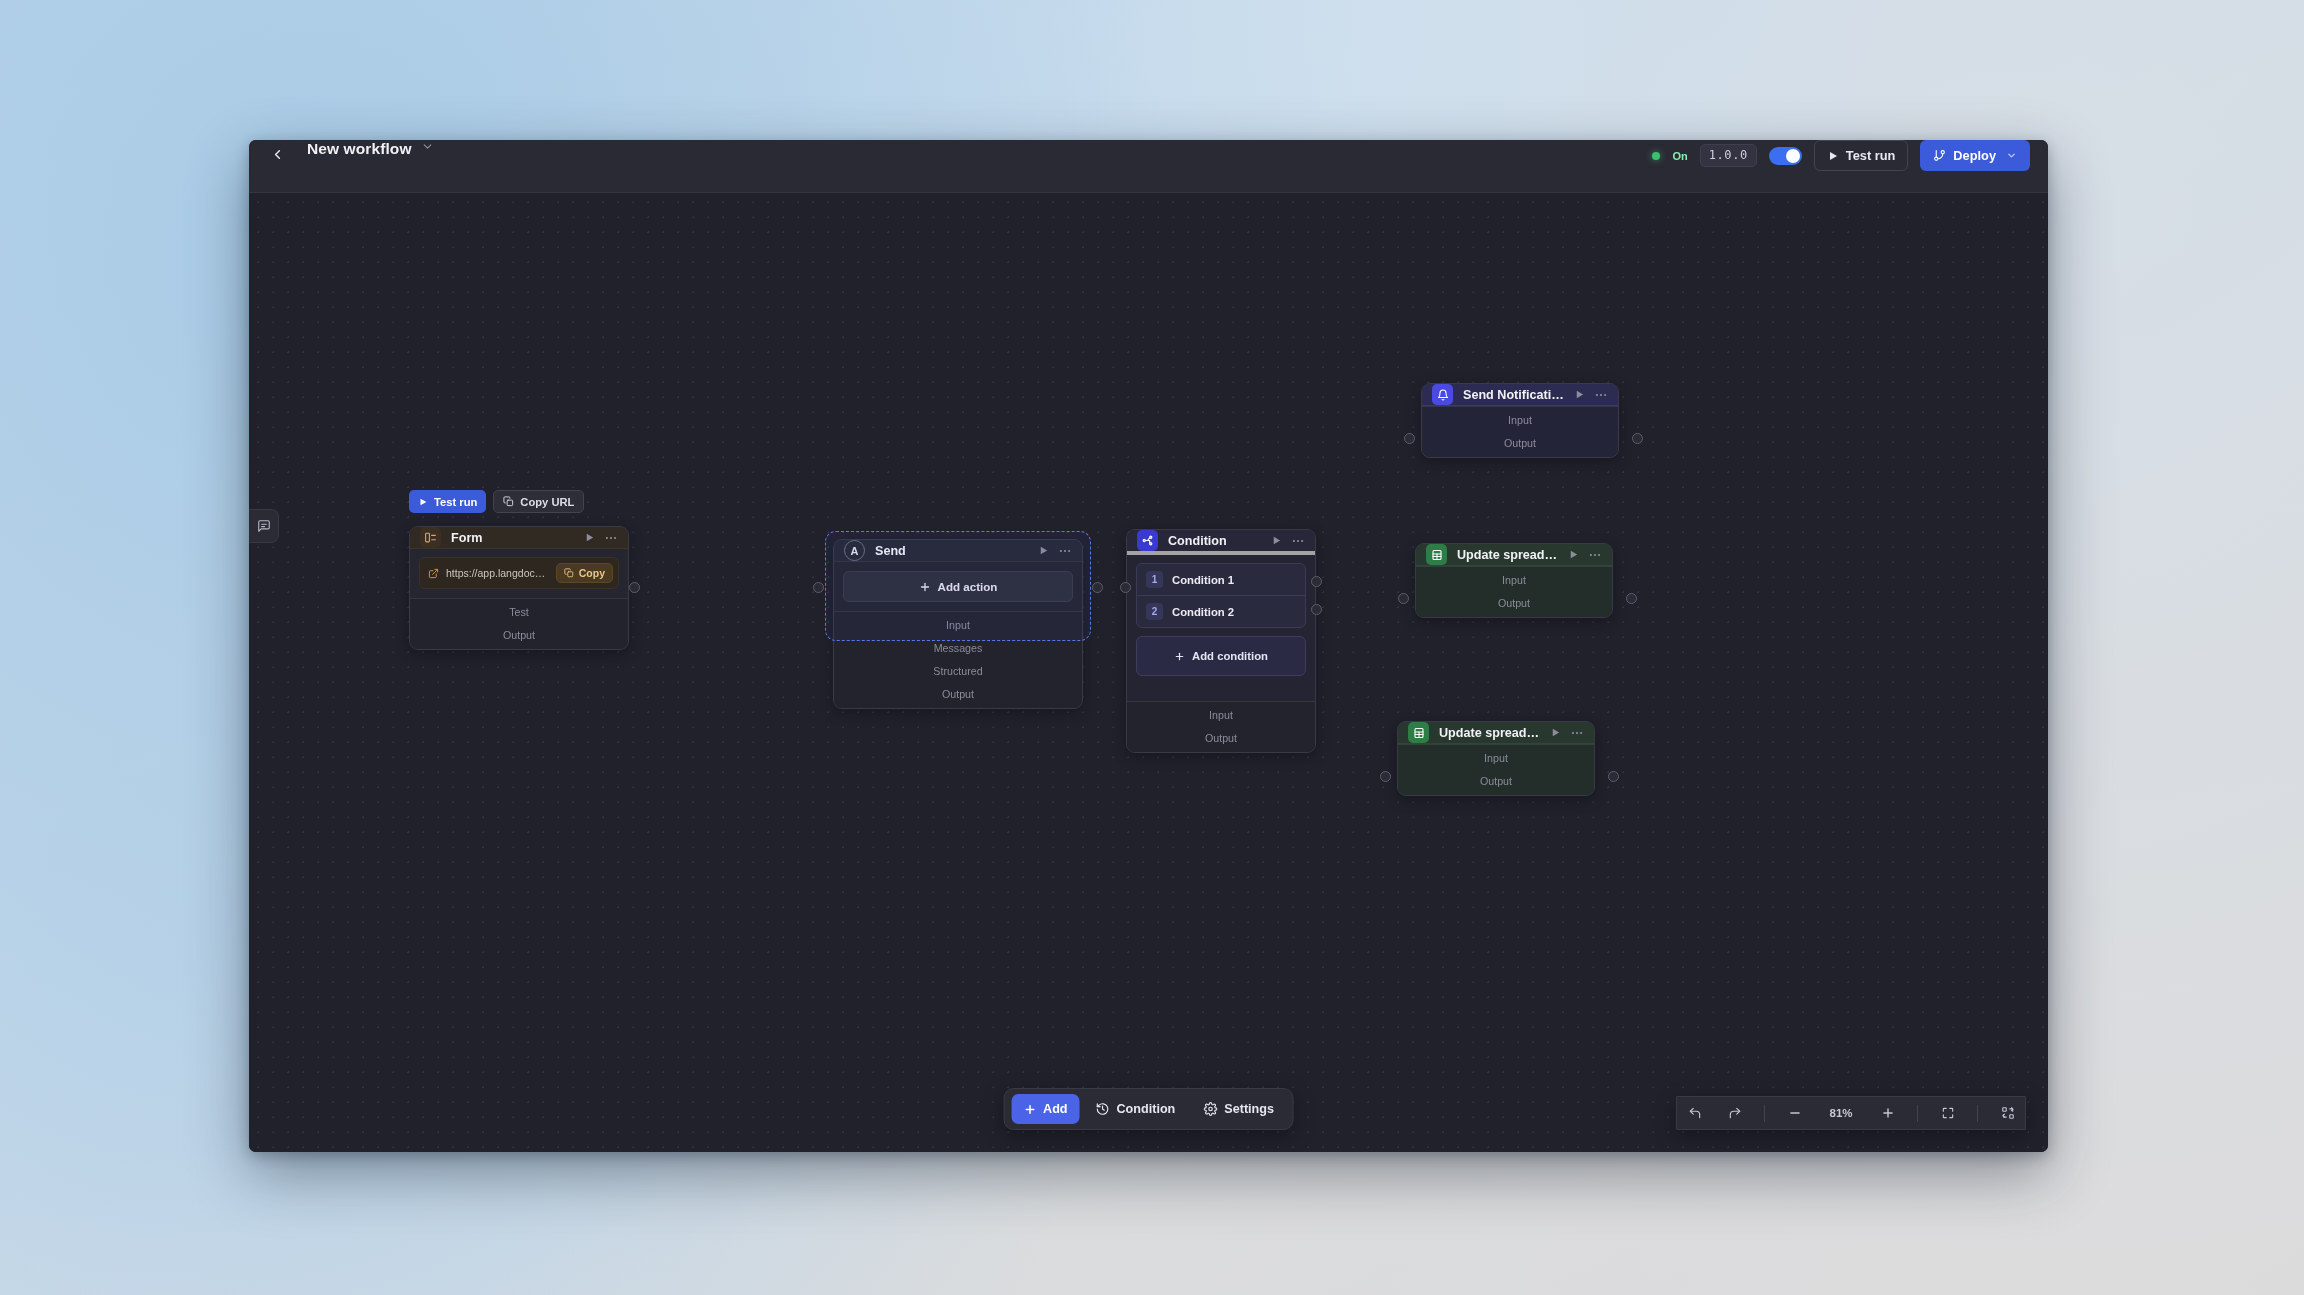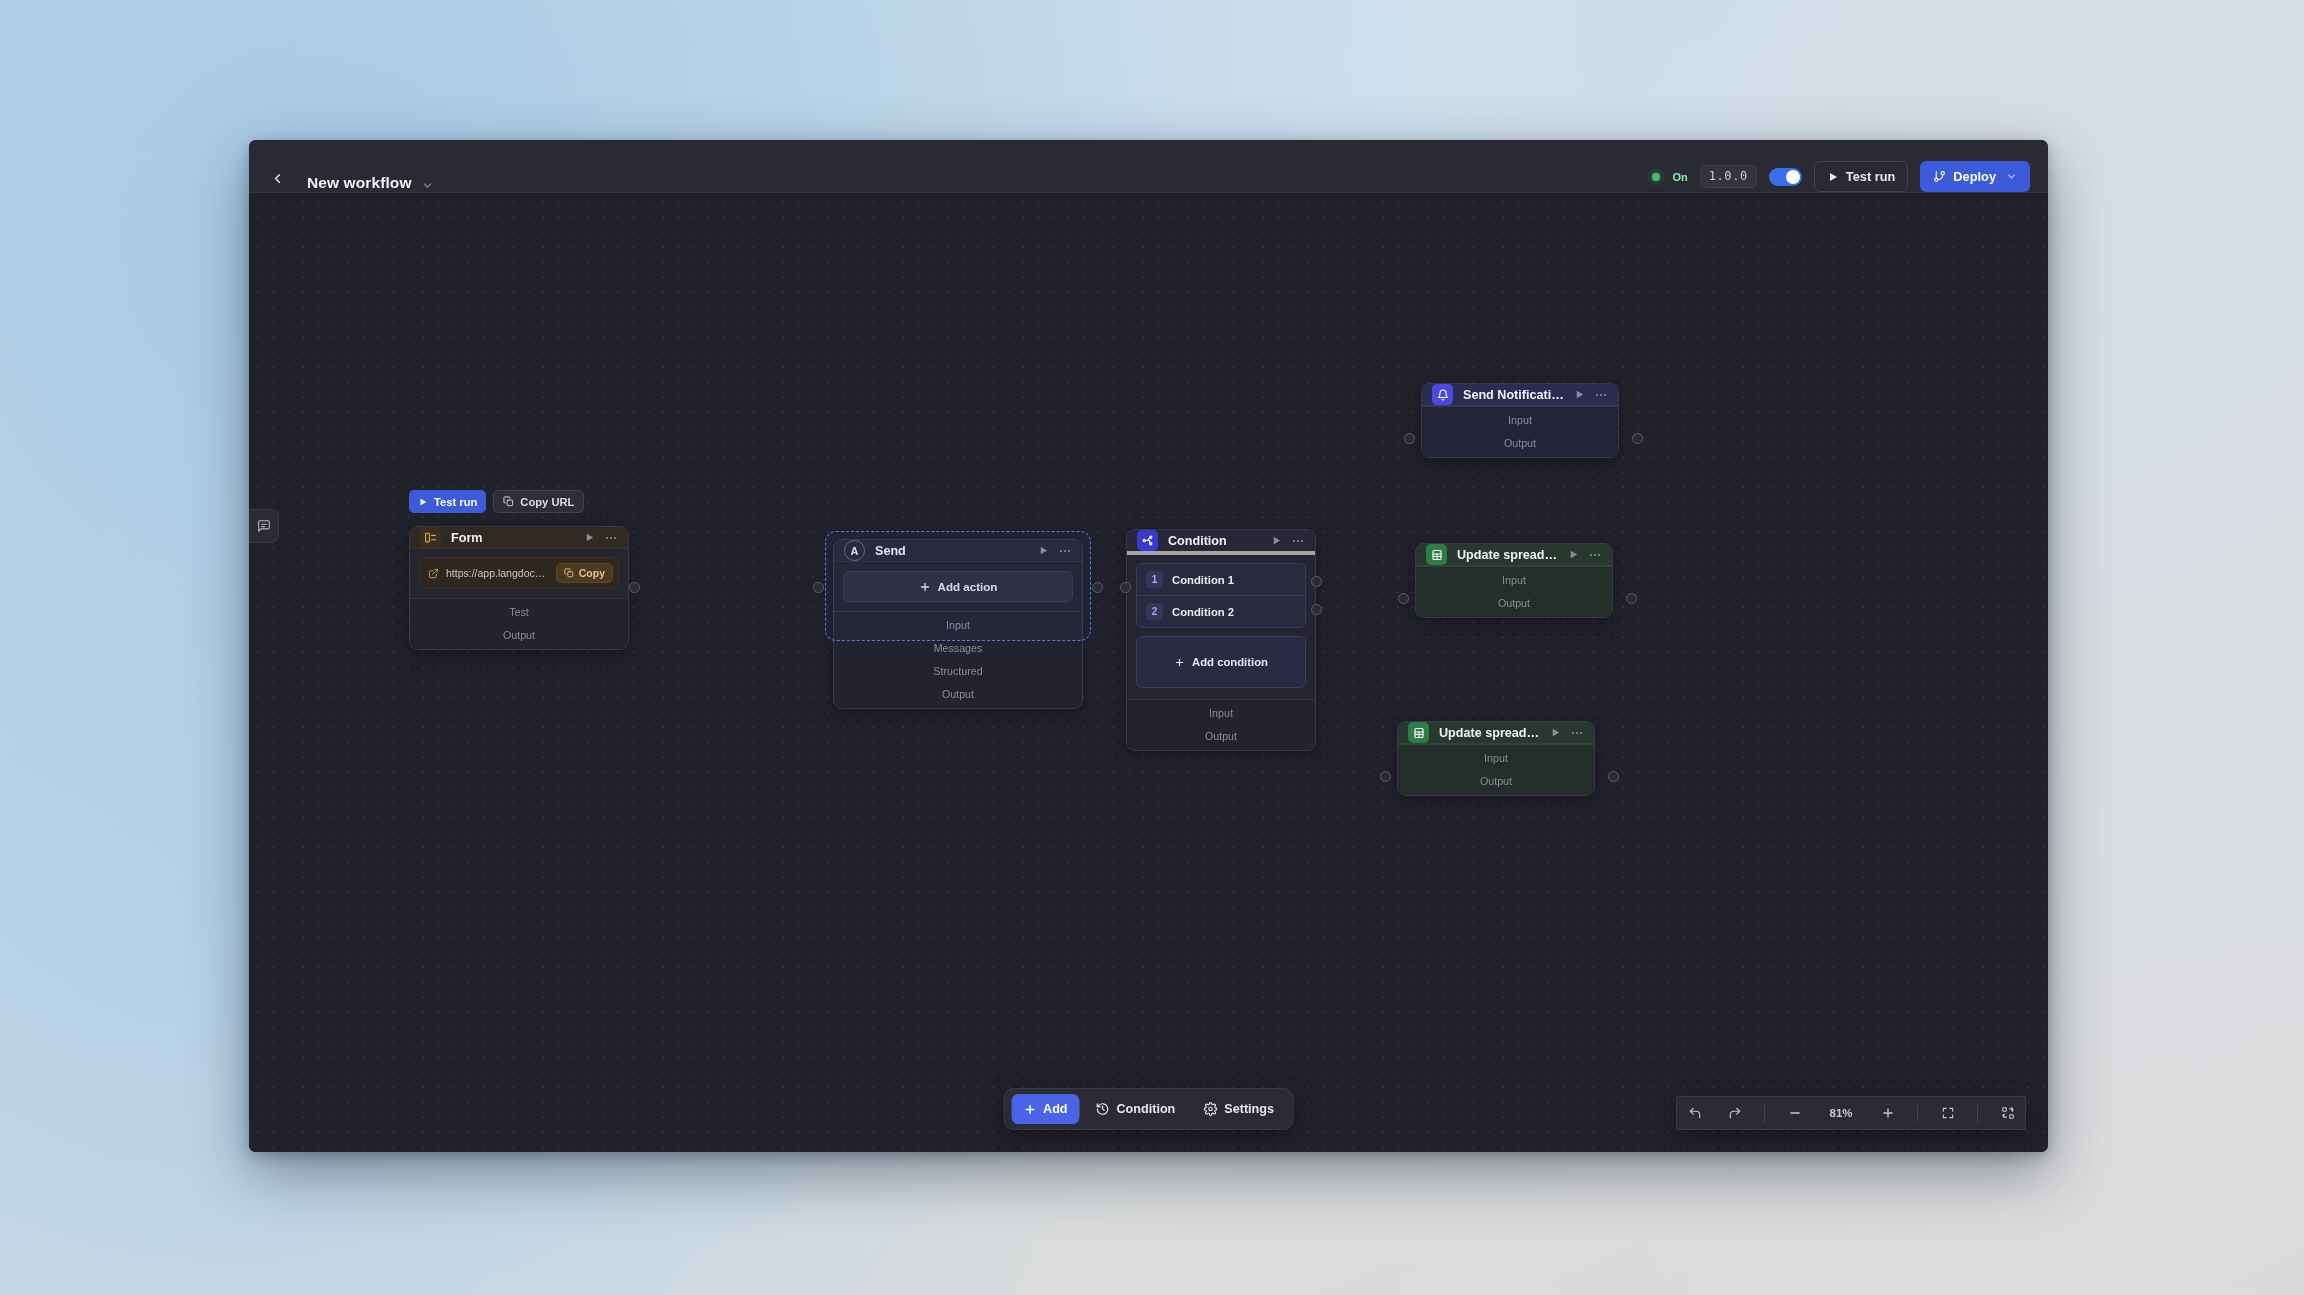--- a/index.html
+++ b/index.html
@@ -34,7 +34,7 @@
     height: 53px; flex: 0 0 53px;
     background: #2a2a35;
     border-bottom: 1px solid #35353f;
-    display: flex; align-items: flex-end;
+    display: flex; align-items: flex-start;
     padding: 0 18px 0 14px;
   }
   .back-btn {

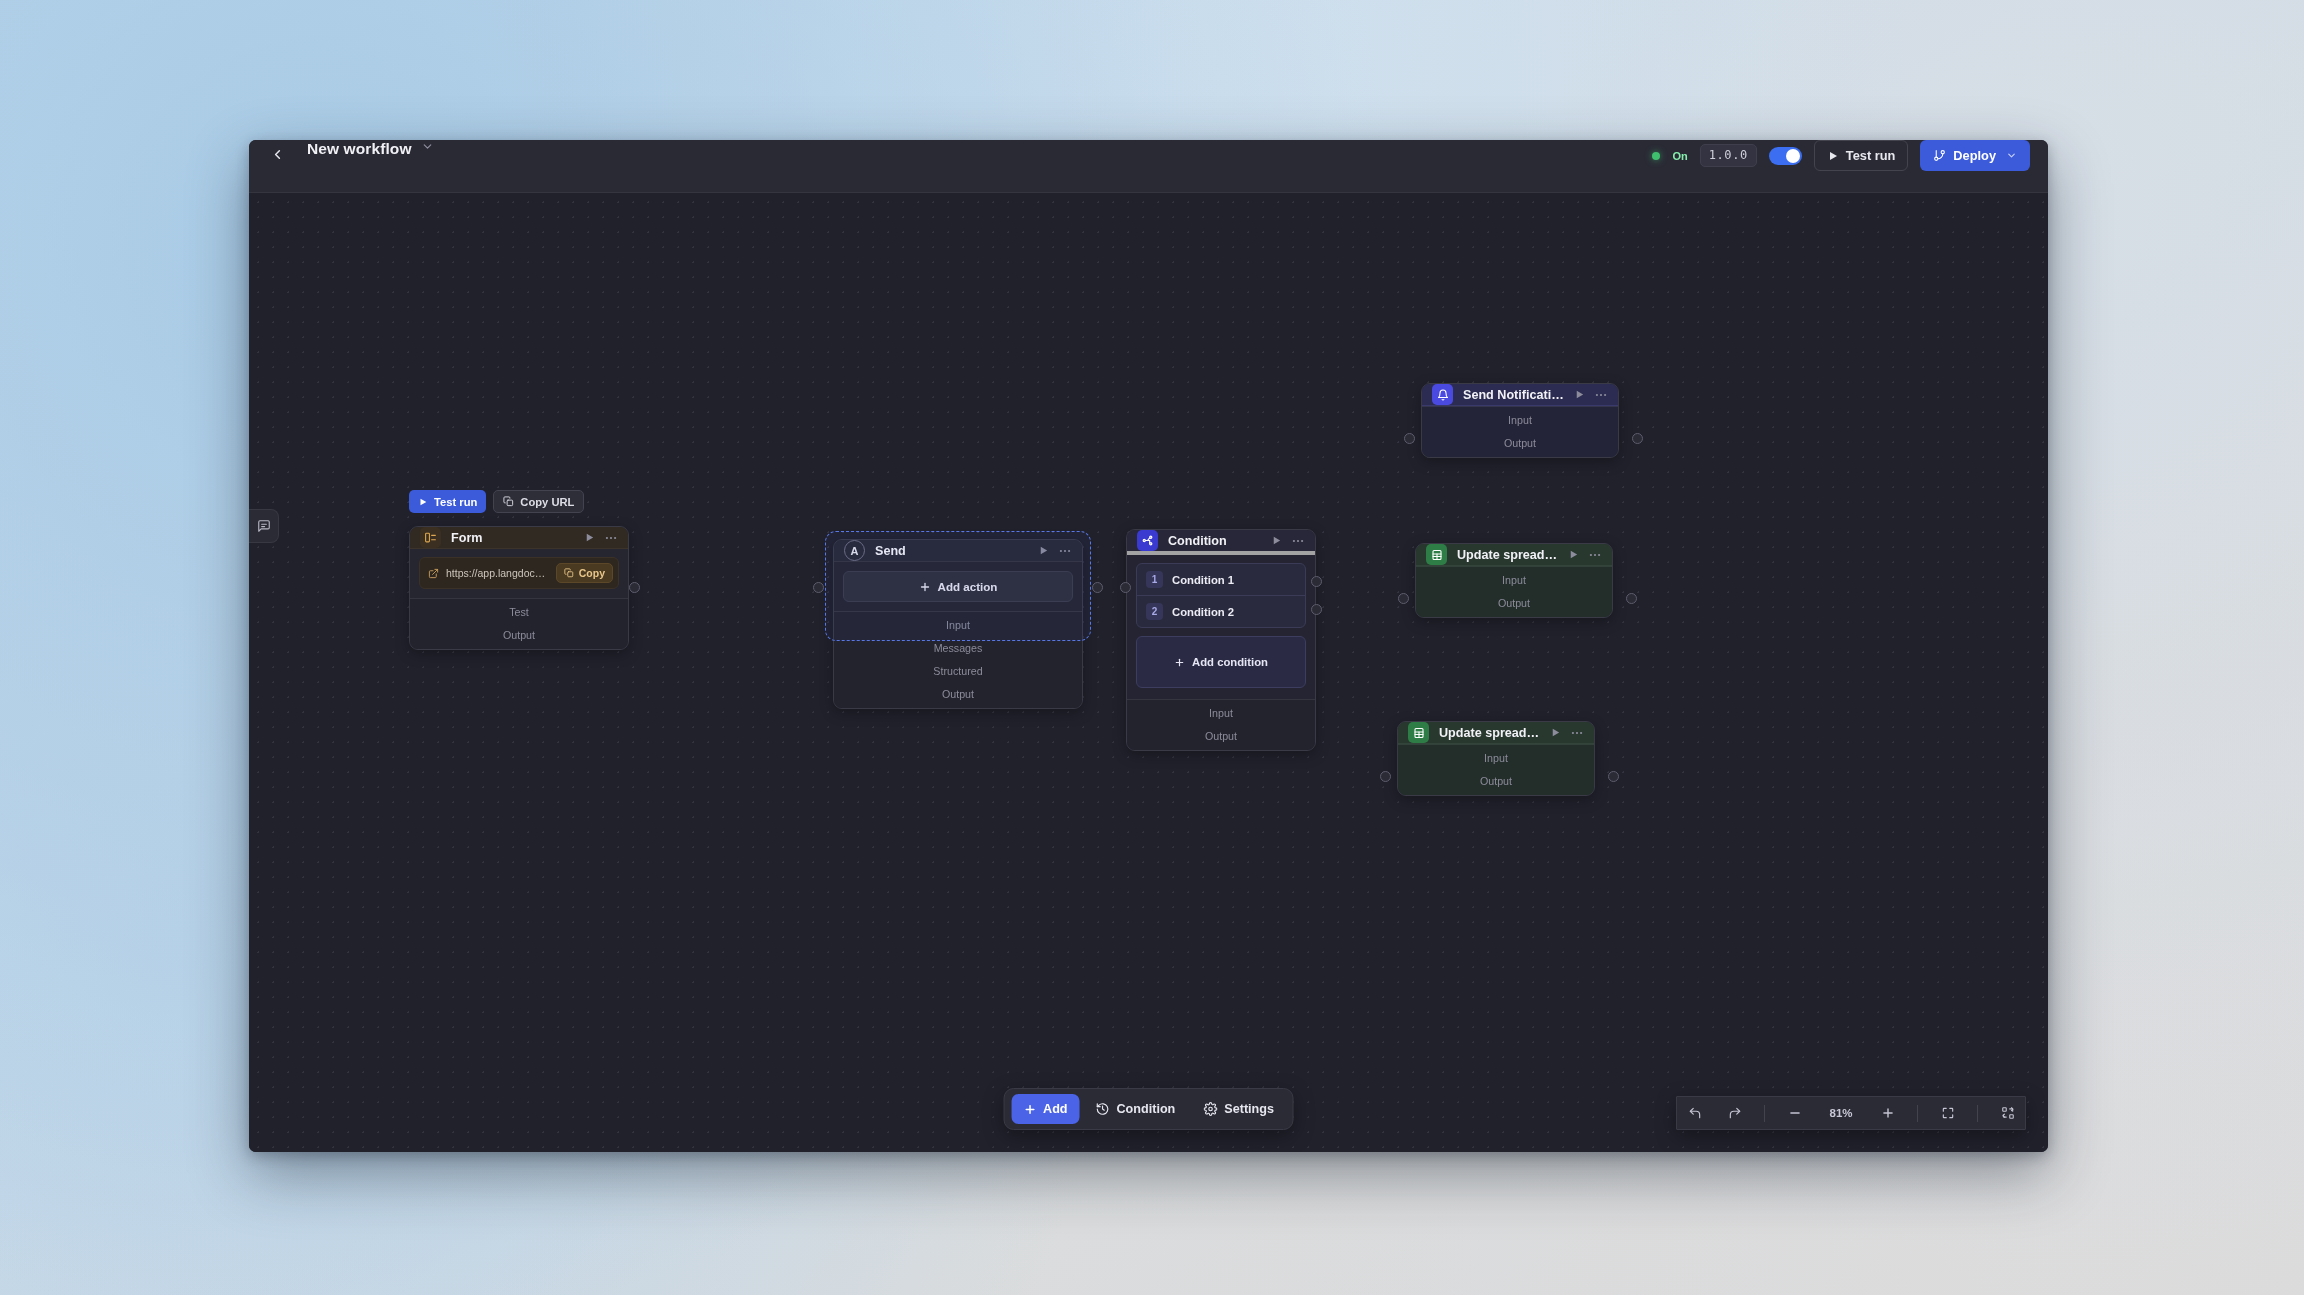--- a/index.html
+++ b/index.html
@@ -207,7 +207,7 @@
   }
   .cond-label { font-size: 11.3px; color: #ececf5; font-weight: bold; }
   .add-condition {
-    margin: 8px 9px 11px; padding: 19px 0; border-radius: 6px;
+    margin: 8px 9px 25px; padding: 13px 0; border-radius: 6px;
     background: #2a2a44; border: 1px solid #3d3d60;
     display: flex; align-items: center; justify-content: center; gap: 7px;
     font-size: 11.3px; font-weight: bold; color: #e5e5f3; cursor: pointer;

